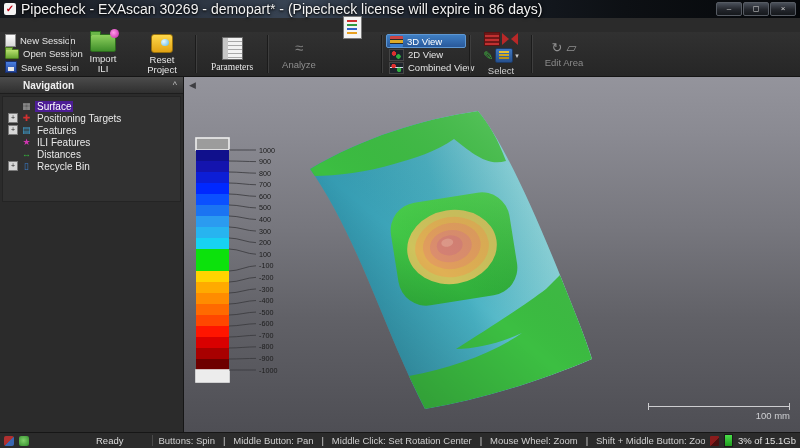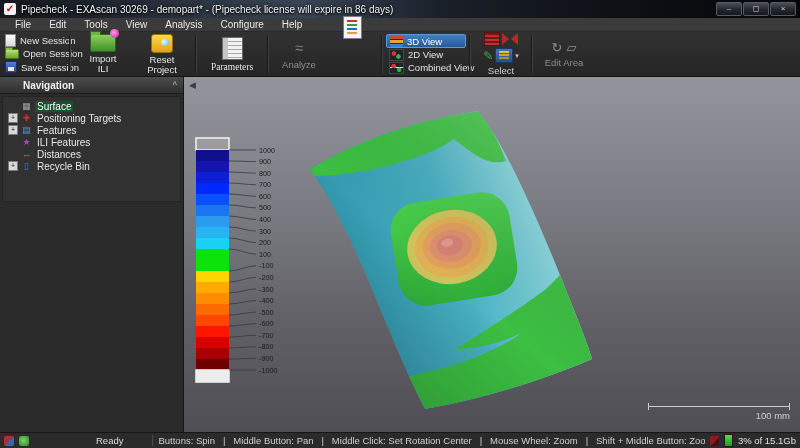--- a/index.html
+++ b/index.html
@@ -12,7 +12,7 @@
     display:flex;align-items:center;gap:5px;padding:0 4px;box-sizing:border-box;}
   .app-logo{width:12px;height:12px;background:#f4f4f4;border-radius:2px;color:#c00014;
     font-size:10px;font-weight:bold;line-height:12px;text-align:center;flex:0 0 auto;}
-  .title-text{font-size:10px;color:#f2f2f2;text-shadow:0 1px 2px #000,0 0 4px #000;white-space:nowrap;}
+  .title-text{font-size:14px;color:#f2f2f2;text-shadow:0 1px 2px #000,0 0 4px #000;white-space:nowrap;}
   .win-btns{position:absolute;right:4px;top:2px;display:flex;gap:1px;}
   .win-btn{width:24px;height:12px;border:1px solid #565b63;border-radius:2px;
     background:linear-gradient(#4a505a 0%,#23262c 55%,#15181c 100%);

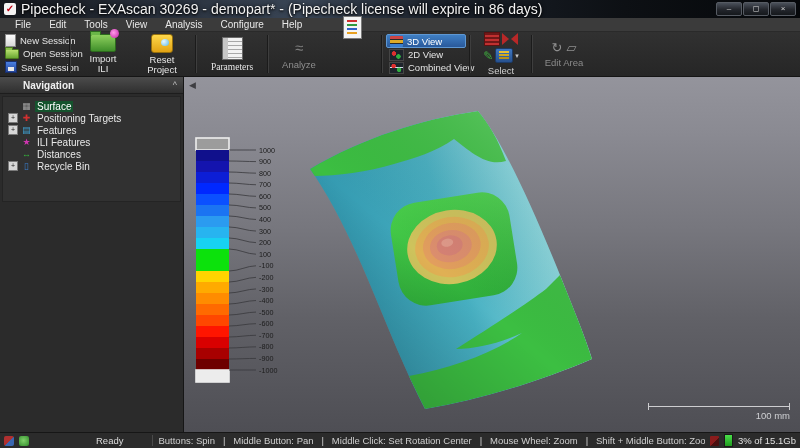--- a/index.html
+++ b/index.html
@@ -146,15 +146,6 @@
     </span>
   </div>
 
-  <div id="menubar">
-      <span class="menu-item">File</span>
-      <span class="menu-item">Edit</span>
-      <span class="menu-item">Tools</span>
-      <span class="menu-item">View</span>
-      <span class="menu-item">Analysis</span>
-      <span class="menu-item">Configure</span>
-      <span class="menu-item">Help</span>
-    </div>
 
   <div id="toolbar">
     <div class="tb-col" id="session-group">

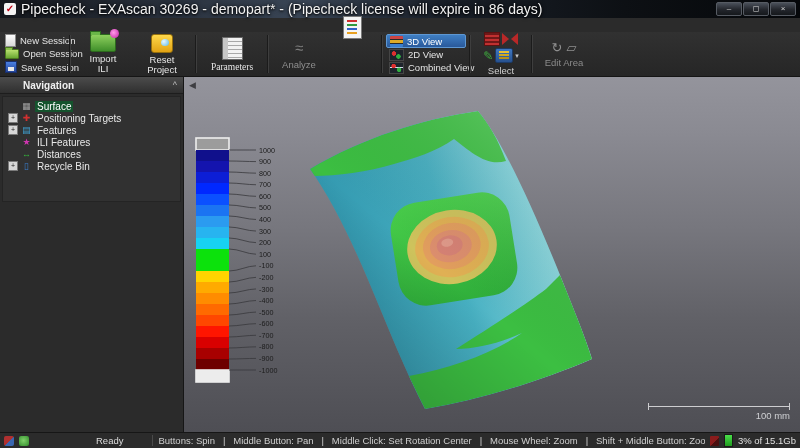--- a/index.html
+++ b/index.html
@@ -105,7 +105,7 @@
   .exp-spacer{width:10px;flex:0 0 auto;}
   .tree-ic{width:11px;text-align:center;font-size:9px;line-height:10px;flex:0 0 auto;}
   .tree-lbl{font-size:10px;color:#e8e8e8;padding:0 2px;white-space:nowrap;}
-  .tree-lbl.selected{background:#14532d;color:#fff;}
+  .tree-lbl.selected{background:#4c1d95;color:#fff;}
   
   #viewport{position:absolute;left:184px;top:77px;width:616px;height:355px;overflow:hidden;
      background:linear-gradient(180deg,#94949c 0%,#8a8a92 16%,#77777e 42%,#616167 68%,#4e4e54 100%);}

